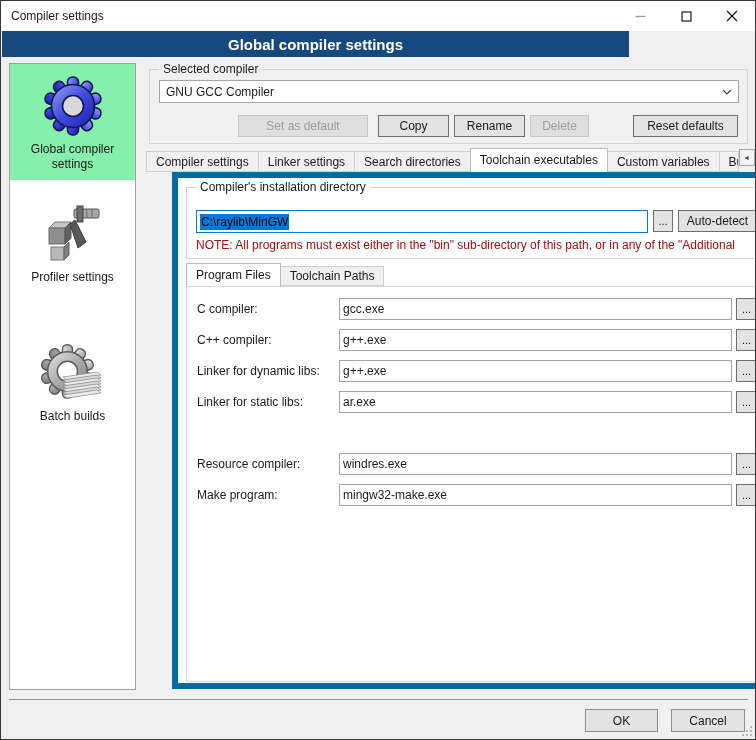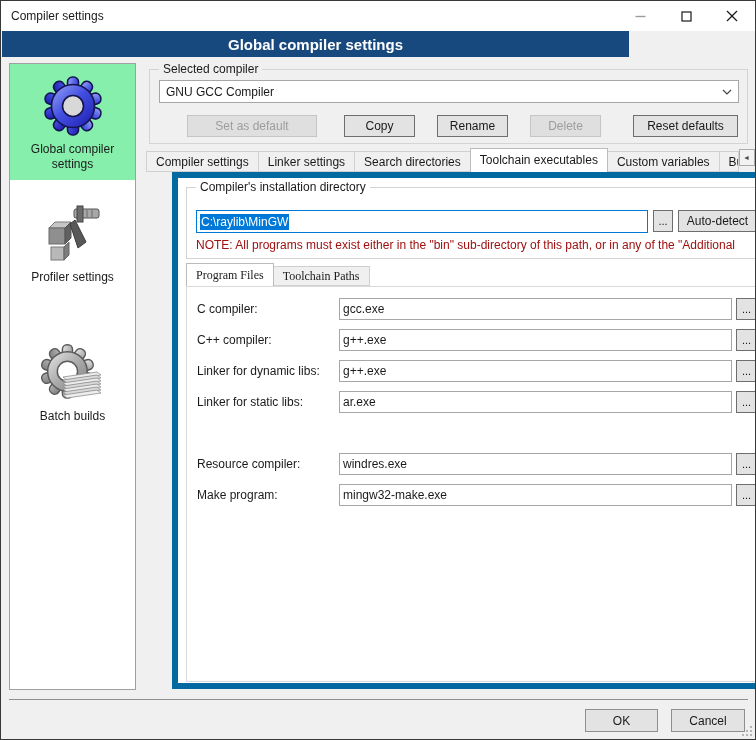--- a/index.html
+++ b/index.html
@@ -42,7 +42,7 @@
            padding:0 6px; position:relative; }
   .combo .chev { margin-left:auto; }
   .combo-main { position:absolute; left:9px; top:10px; width:580px; }
-  .btnrow { position:absolute; left:9px; right:9px; top:45px; height:22px; display:flex; justify-content:flex-end; align-items:flex-start;gap:17px; }
+  .btnrow { position:absolute; left:9px; right:9px; top:45px; height:22px; display:flex; justify-content:flex-end; align-items:flex-start; }
   .btn { height:22px; background:#e3e3e3; border:1px solid #6e6e6e; display:flex; align-items:center;
          justify-content:center; cursor:default; }
   .btn.disabled { color:#9d9d9d; border-color:#c6c6c6; background:#dfdfdf; }

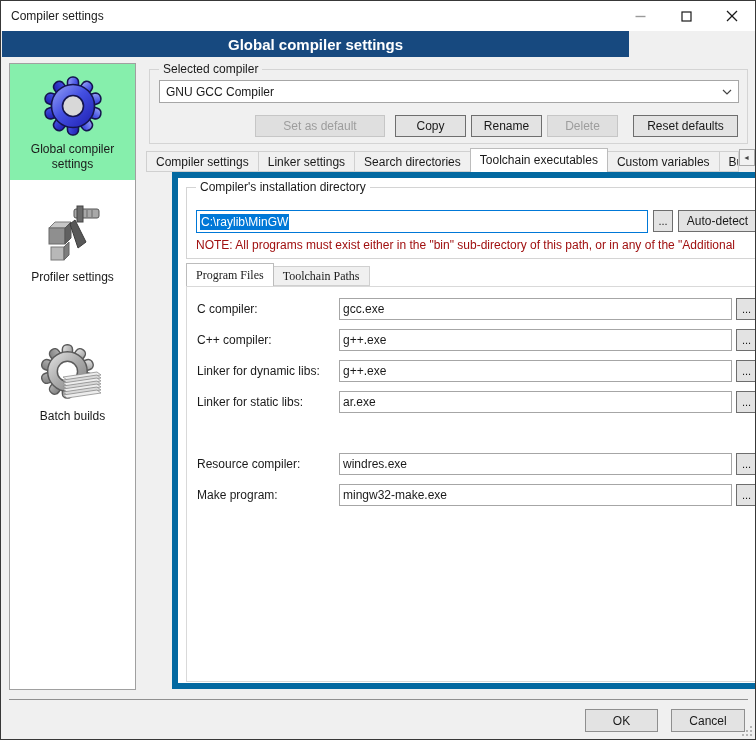--- a/index.html
+++ b/index.html
@@ -49,7 +49,7 @@
   .b-setdef { width:130px; margin-right:10px; }
   .b-copy { width:71px; margin-right:5px; }
   .b-rename { width:71px; margin-right:5px; }
-  .b-delete { width:71px; margin-right:15px; }
+  .b-delete { width:59px; margin-right:44px; }
   .b-reset { width:105px; }
 
   

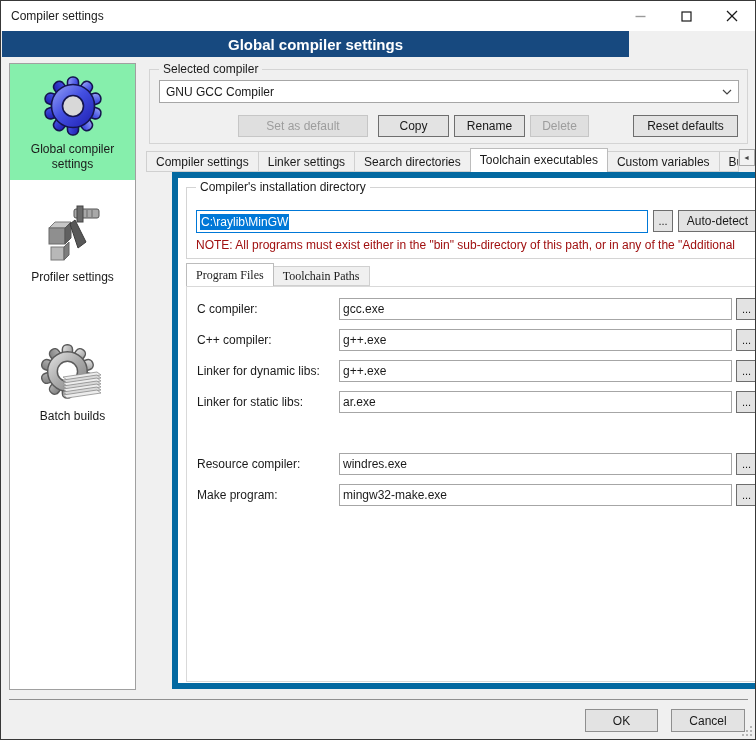--- a/index.html
+++ b/index.html
@@ -71,7 +71,7 @@
   .dir-row { position:absolute; left:9px; top:22px; display:flex; }
   .textbox { background:#fff; border:1px solid #a6a6a6; height:23px; display:flex; align-items:center; padding:0 3px; }
   .tb-path { width:452px; border:1px solid #0078d7; margin-right:5px; }
-  .sel-text { background:#0078d7; color:#ffffff; padding:1px 1px; }
+  .sel-text { background:#0078d7; color:#000000; padding:1px 1px; }
   .btn-browse { width:20px; margin-right:5px; font-size:11px; }
   .btn-auto { width:79px; border-color:#6e6e6e; }
   .dir-note { position:absolute; left:9px; top:50px; width:567px; white-space:nowrap; overflow:hidden; color:#a01010; }

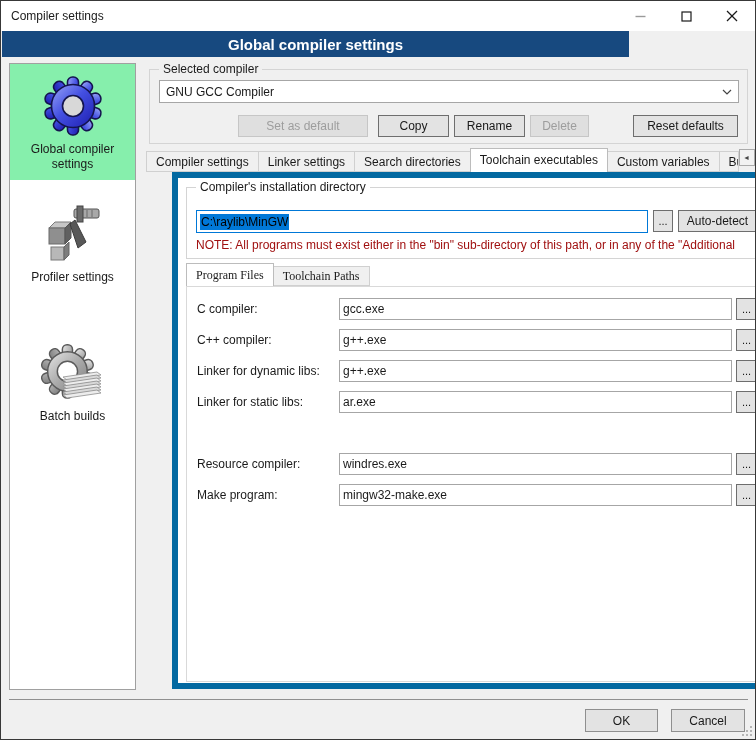--- a/index.html
+++ b/index.html
@@ -77,7 +77,7 @@
   .dir-note { position:absolute; left:9px; top:50px; width:567px; white-space:nowrap; overflow:hidden; color:#a01010; }
 
   
-  .subtabrow { position:absolute; left:8px; top:86px; height:22px; display:flex; align-items:flex-end;font-family:Liberation Serif, serif; }
+  .subtabrow { position:absolute; left:8px; top:86px; height:22px; display:flex; align-items:flex-end; }
   .subtab { height:20px; line-height:19px; padding:0 9px; background:#f0f0f0; border:1px solid #d0d0d0;
             margin-right:-1px; white-space:nowrap; cursor:default; }
   .subtab.active { height:23px; line-height:22px; background:#fff; border:1px solid #bcbcbc; border-bottom:none;

